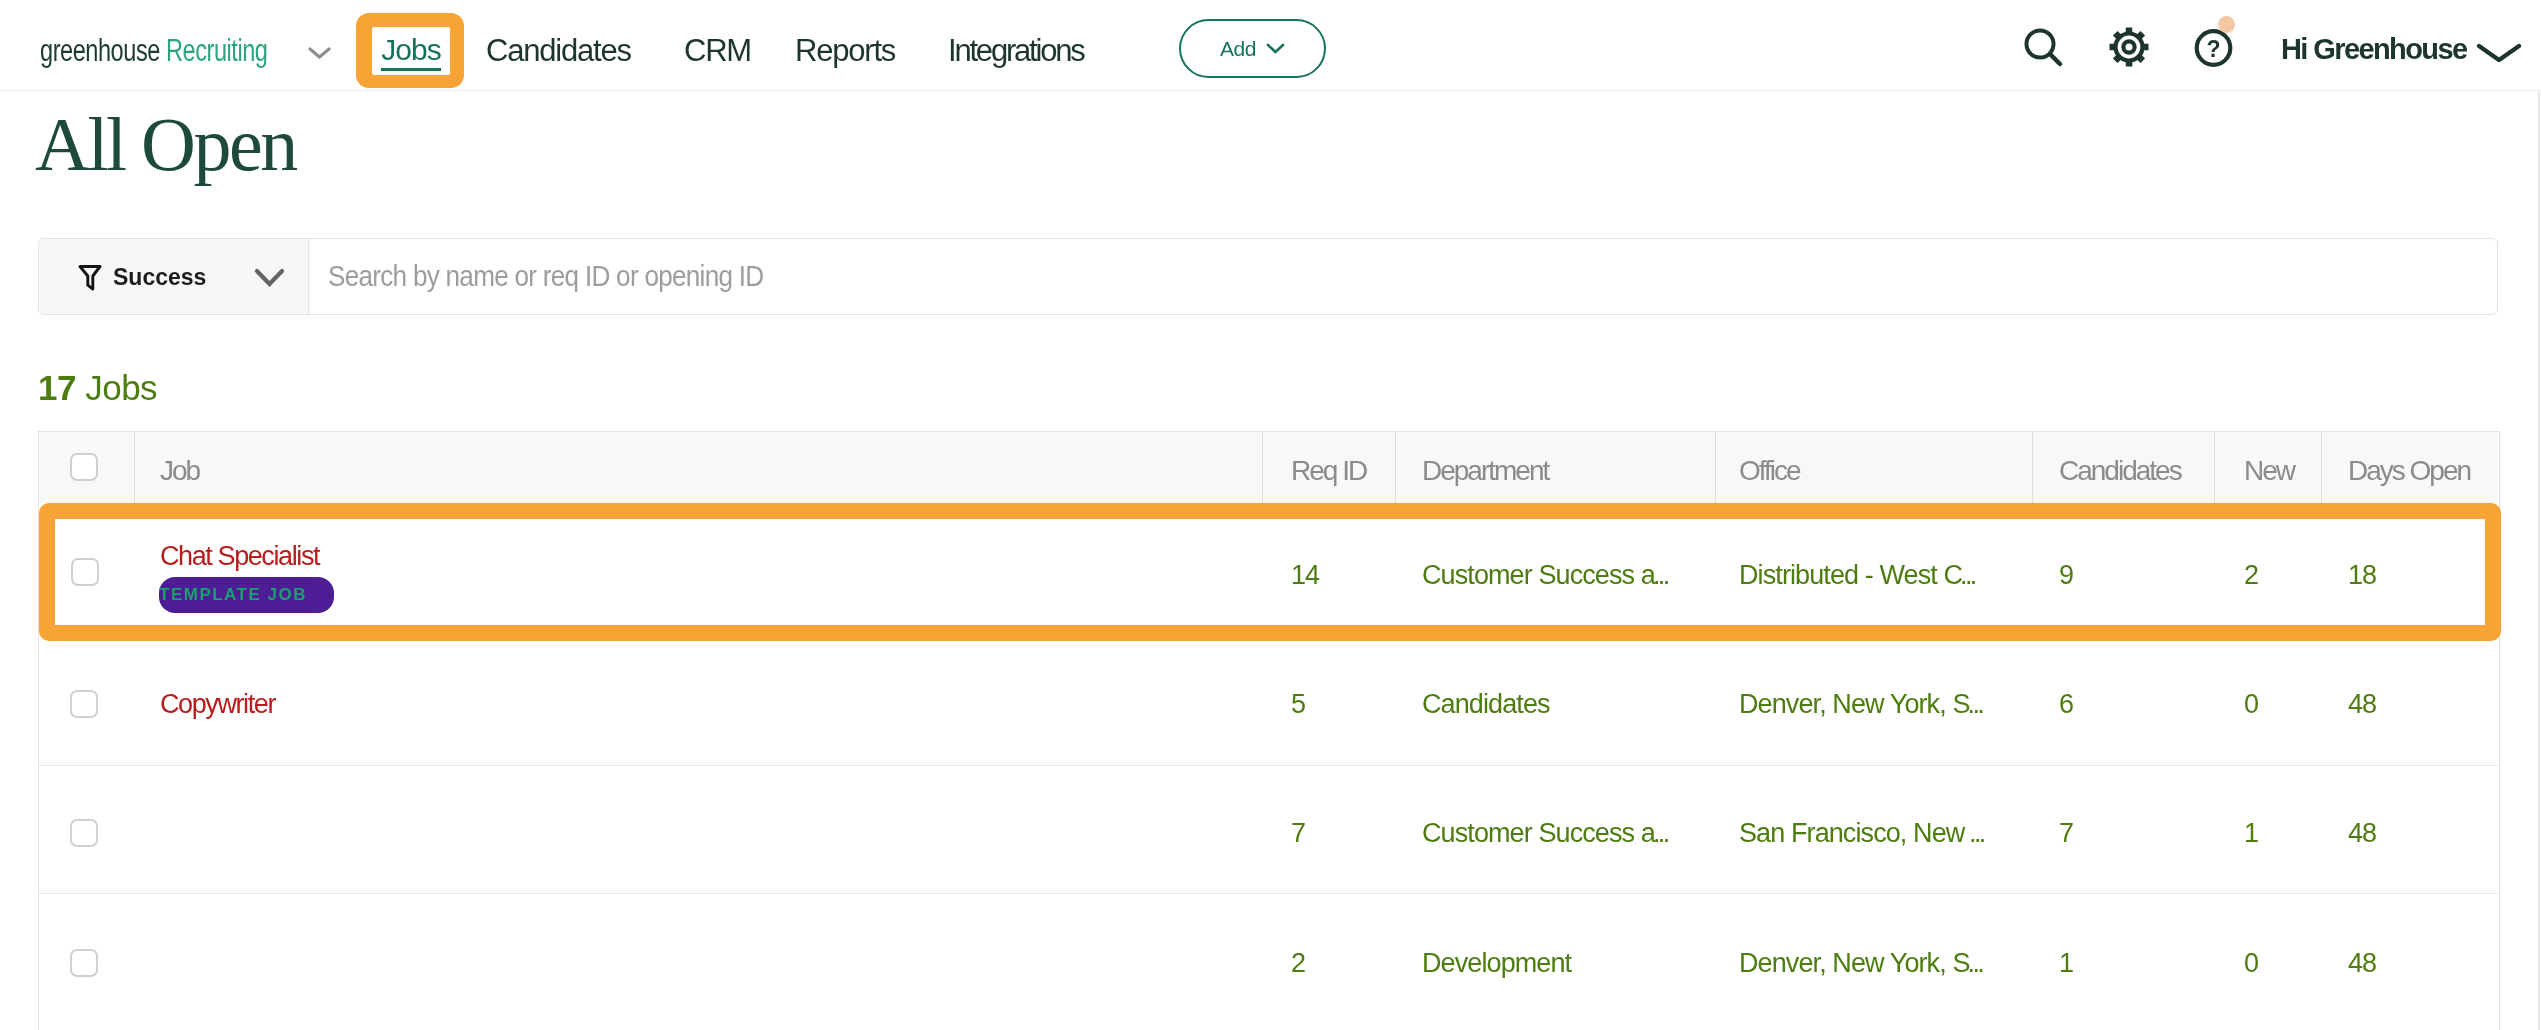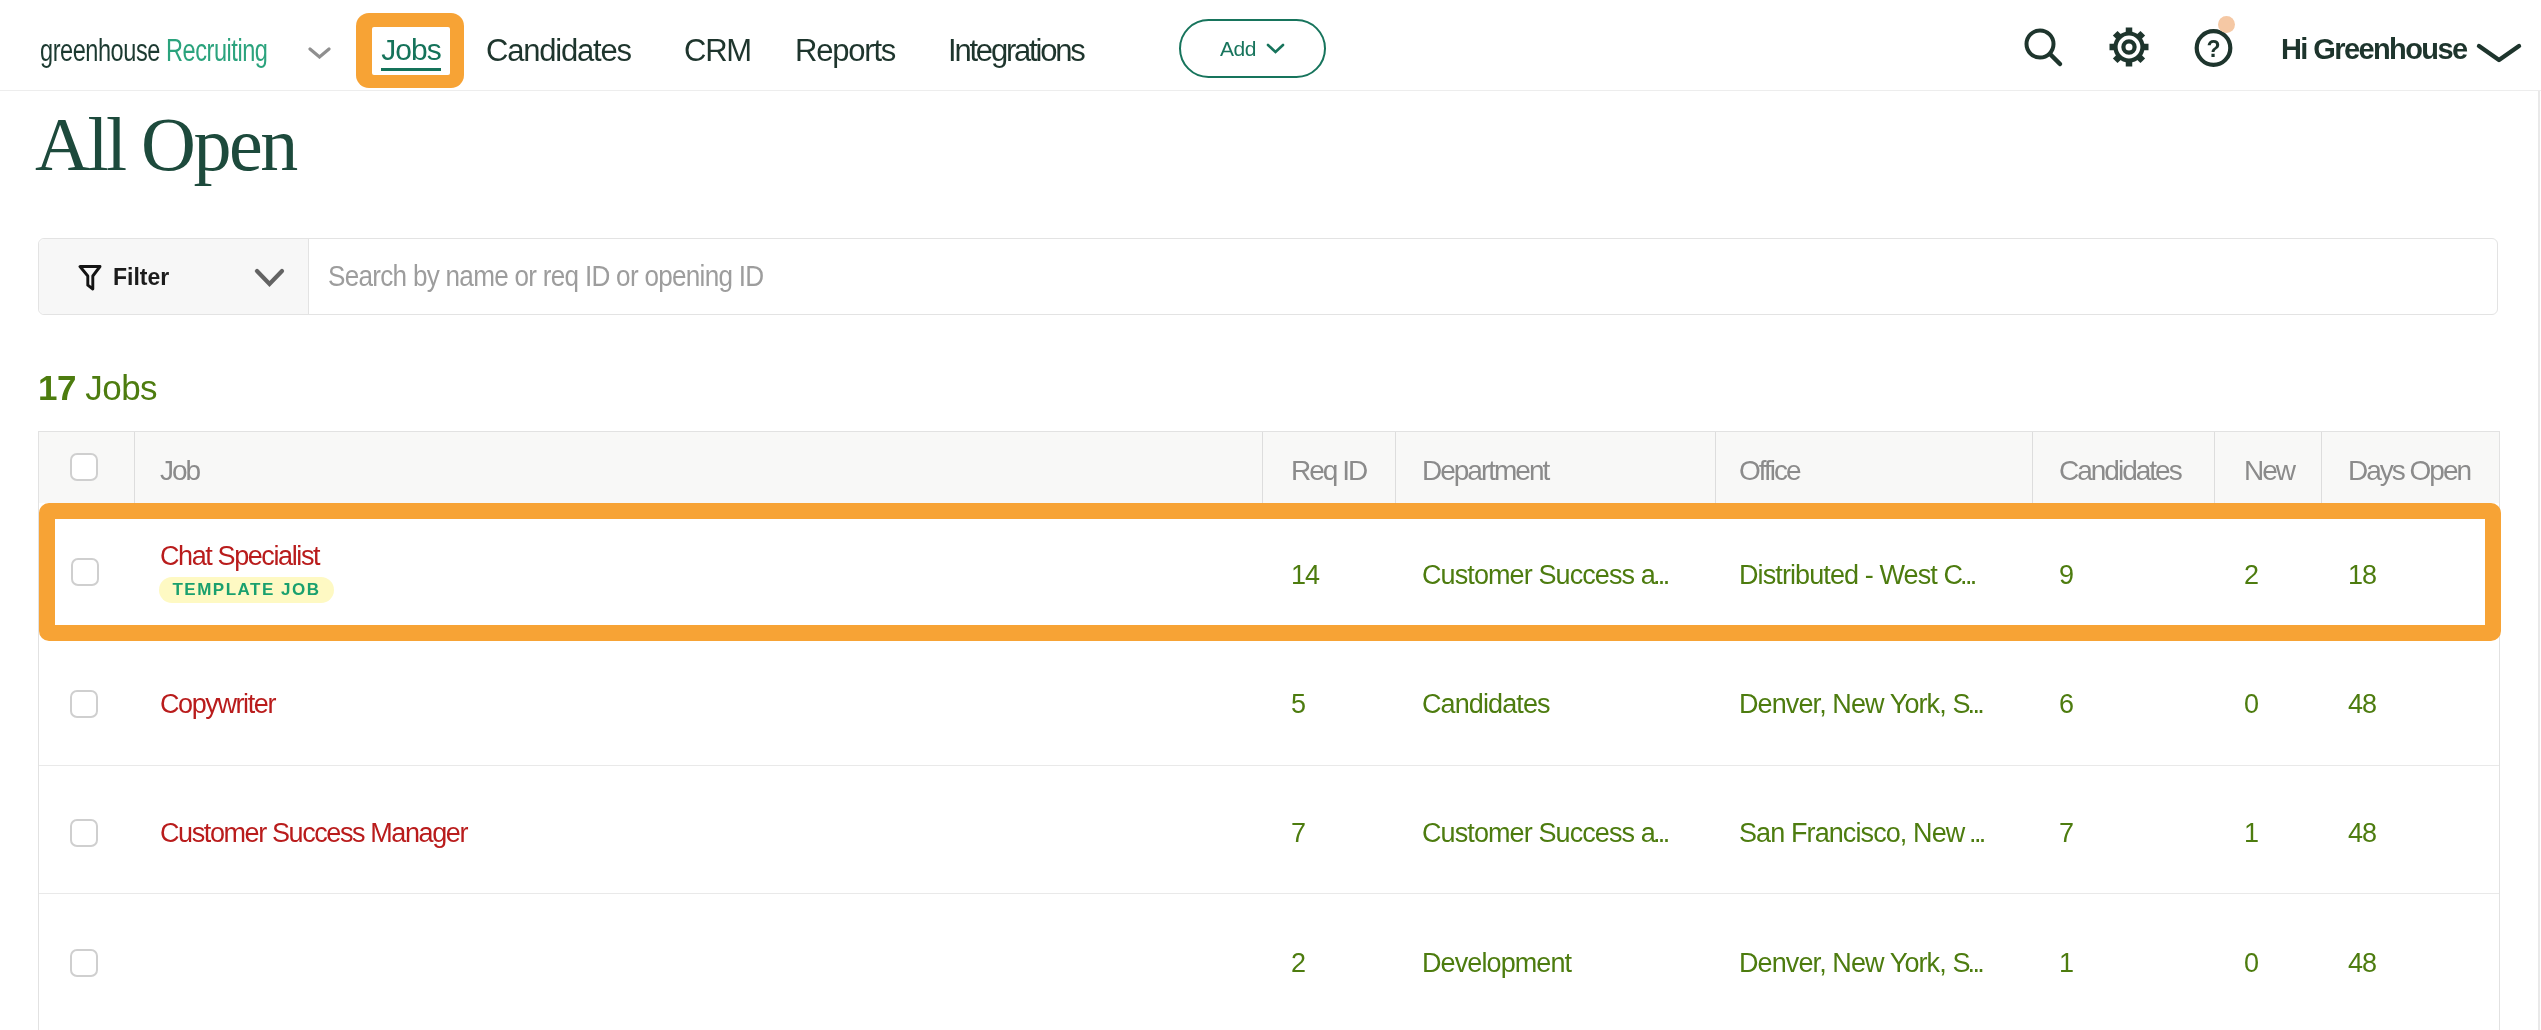--- a/index.html
+++ b/index.html
@@ -107,7 +107,7 @@
   <svg class="abs" style="left:39px;top:25px" width="24" height="28" viewBox="0 0 24 28">
       <path d="M2 2.5 H22 L14.8 12 V25 L9.8 21.2 V12 Z" fill="none" stroke="#141414" stroke-width="2.9" stroke-linejoin="round"></path>
     </svg>
-  <div class="cv" style="left:74px;top:38px;font-size:23px;font-weight:bold;color:#1c1c1c">Filter</div>
+  <div class="cv" style="left:74px;top:38px;font-size:23px;font-weight:bold;color:#1c1c1c">Success</div>
   <svg class="abs" style="left:215px;top:29px" width="31" height="20" viewBox="0 0 31 20">
       <path d="M3 3 L15.5 16 L28 3" fill="none" stroke="#636363" stroke-width="4.2" stroke-linecap="round"></path>
     </svg>

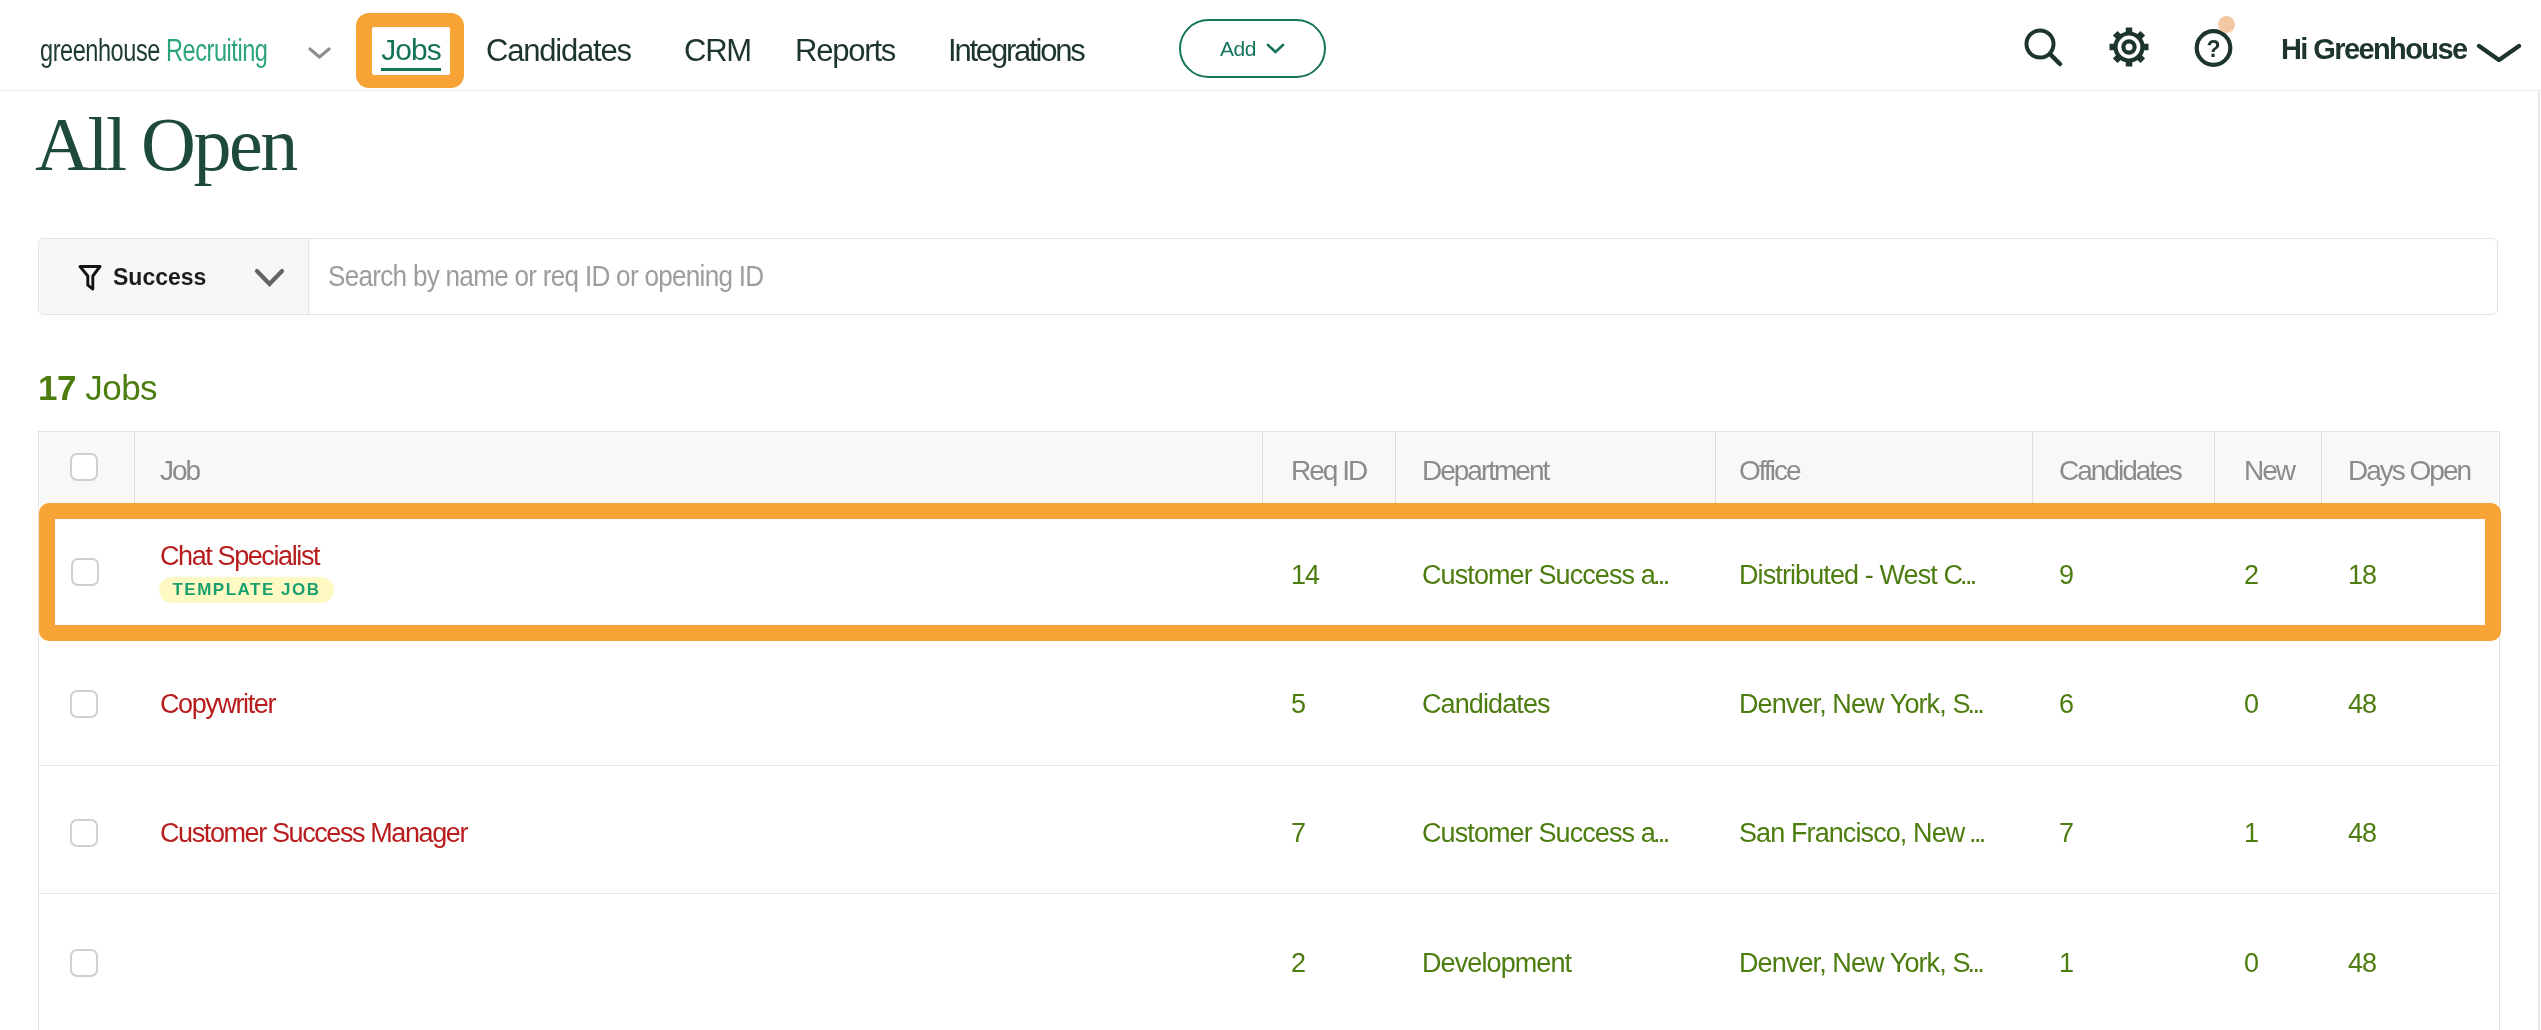--- a/index.html
+++ b/index.html
@@ -38,7 +38,7 @@
 .jtitle{font-size:27px;font-weight:normal;color:#b91c1c;letter-spacing:-1.4px}
 .val{font-size:27px;color:#4d7c0f;letter-spacing:-0.9px}
 .el{font-style:normal;letter-spacing:-2.6px;margin-left:-2px}
-#pill{position:absolute;left:104px;top:58px;width:175px;height:26px;border-radius:16px;background:#fef9c3;display:flex;align-items:center;justify-content:center}
+#pill{position:absolute;left:104px;top:58px;width:175px;height:36px;border-radius:16px;background:#4c1d95;display:flex;align-items:center;justify-content:flex-start}
 #pill span{font-size:17px;font-weight:bold;color:#1aa06e;letter-spacing:1.5px}
 #rightline{position:absolute;left:2538px;top:91px;width:2px;height:939px;background:#e9e9e9}
 svg{display:block}

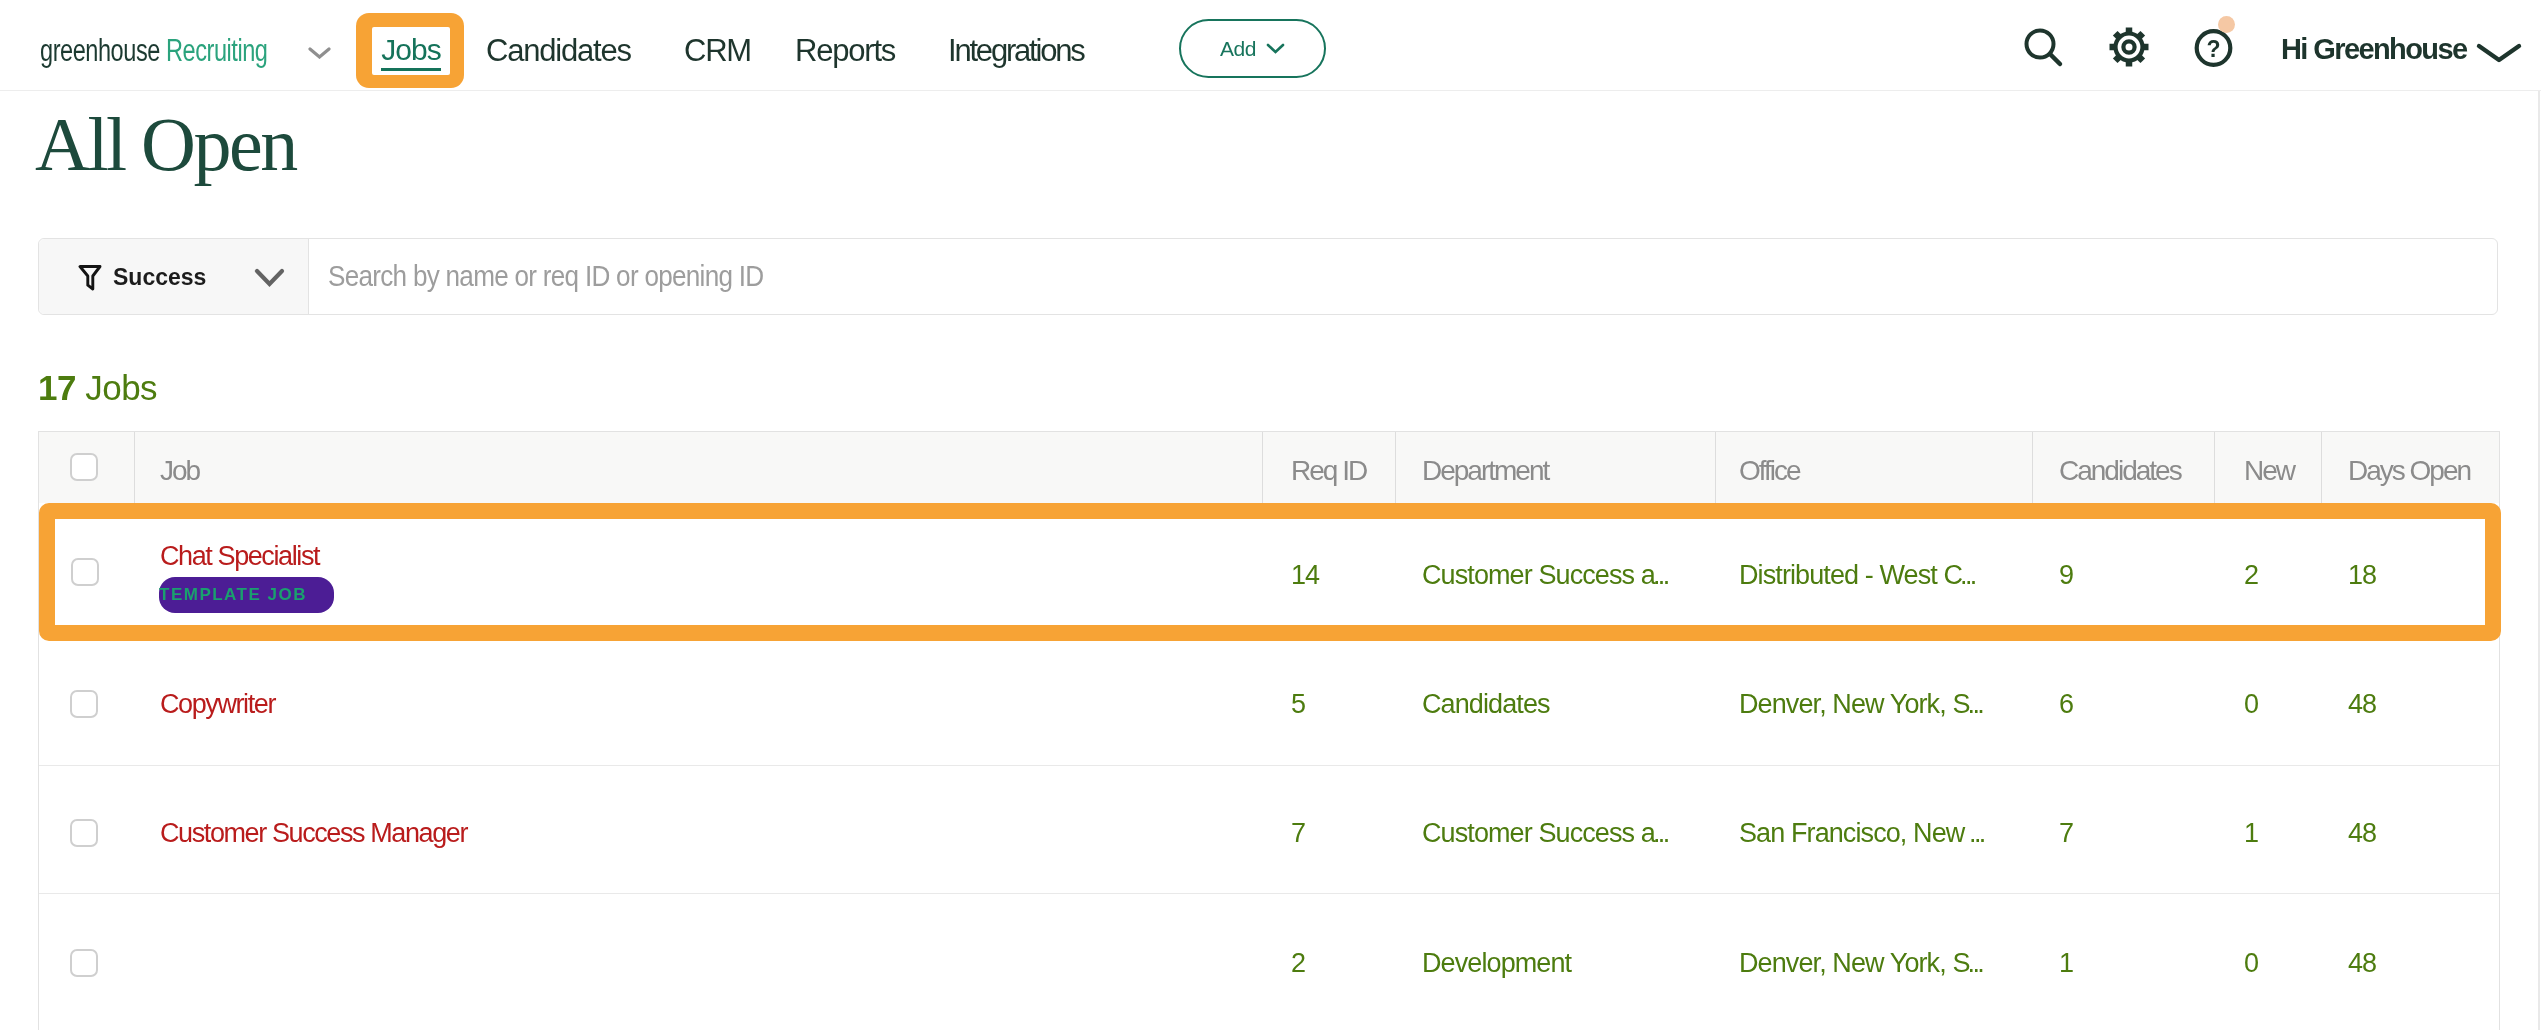--- a/index.html
+++ b/index.html
@@ -160,7 +160,6 @@
   <div class="rsep" style="top:333px"></div>
 
   <div class="cb" style="left:31px;top:387px"></div>
-  <div class="cv jtitle" style="left:121px;top:401px">Customer Success Manager</div>
   <div class="cv val" style="left:1252px;top:401px">7</div>
   <div class="cv val" style="left:1383px;top:401px">Customer Success a<i class="el">...</i></div>
   <div class="cv val" style="left:1700px;top:401px">San Francisco, New <i class="el">...</i></div>

